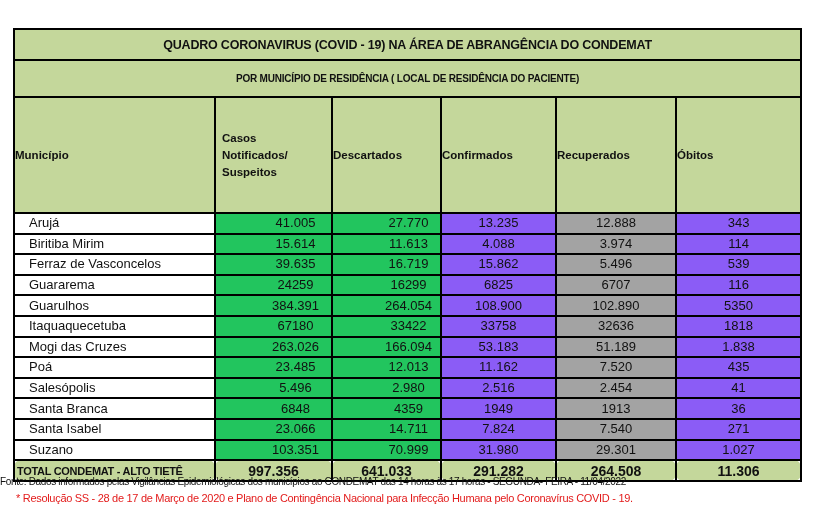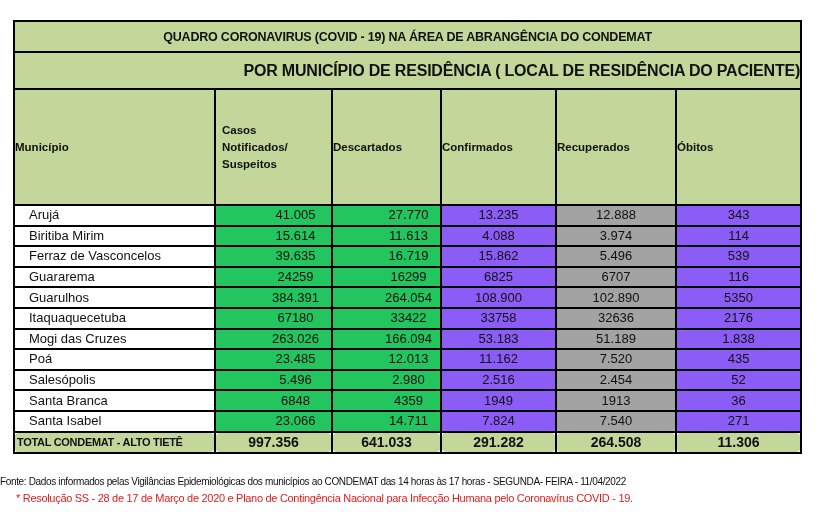--- a/index.html
+++ b/index.html
@@ -5,7 +5,7 @@
   html, body { margin: 0; padding: 0; background: #ffffff; }
   body { width: 824px; height: 512px; position: relative; overflow: hidden;
          font-family: "Liberation Sans", "DejaVu Sans", sans-serif; color: #111; }
-  .table-wrap { position: absolute; left: 13px; top: 20px; width: 787px; }
+  .table-wrap { position: absolute; left: 13px; top: 28px; width: 787px; }
   table { border-collapse: collapse; width: 787px; table-layout: fixed; }
   td, th { border: 2px solid #000; padding: 0; }
   .title-row td { background: #c4d79b; height: 29px; text-align: center;

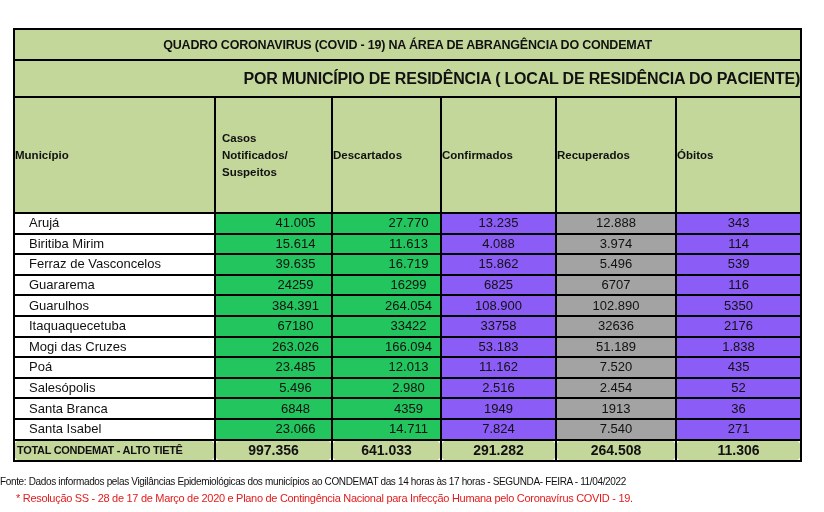--- a/index.html
+++ b/index.html
@@ -10,8 +10,8 @@
   td, th { border: 2px solid #000; padding: 0; }
   .title-row td { background: #c4d79b; height: 29px; text-align: center;
                   font-weight: bold; font-size: 12.5px; letter-spacing: -0.2px; }
-  .subtitle-row td { background: #c4d79b; height: 35px; text-align: right;
-                  font-weight: bold; font-size: 16px; letter-spacing: -0.2px; }
+  .subtitle-row td { background: #c4d79b; height: 35px; text-align: center;
+                  font-weight: bold; font-size: 10px; letter-spacing: -0.2px; }
   .head-row th { background: #c4d79b; height: 114px; font-size: 11.5px;
                  font-weight: bold; text-align: left; line-height: 17px; }
   .data-row td { height: 18.6px; font-size: 13px; text-align: center; line-height: 16px; }

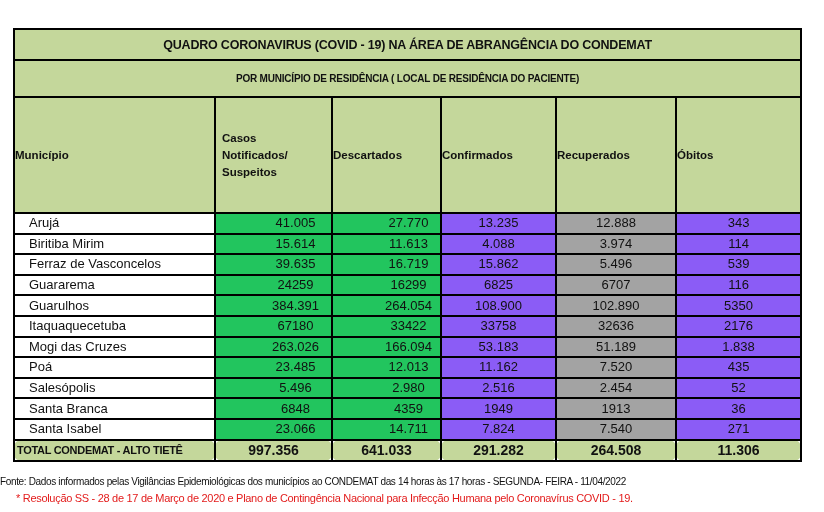--- a/index.html
+++ b/index.html
@@ -103,7 +103,7 @@
           <td class="plain">33422</td>
           <td class="green">33758</td>
           <td class="light">32636</td>
-          <td class="green">2176</td>
+          <td class="green">1818</td>
         </tr>
         <tr class="data-row">
           <td class="name">Mogi das Cruzes</td>

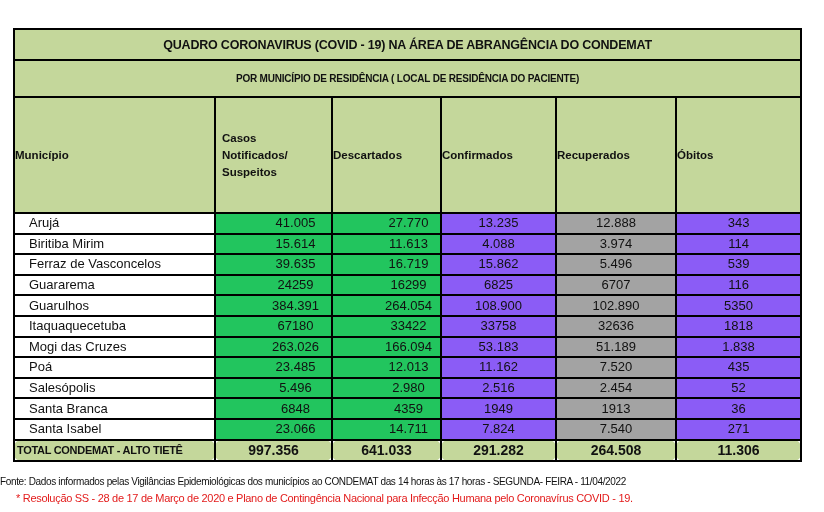--- a/index.html
+++ b/index.html
@@ -127,7 +127,7 @@
           <td class="plain">2.980</td>
           <td class="green">2.516</td>
           <td class="light">2.454</td>
-          <td class="green">52</td>
+          <td class="green">41</td>
         </tr>
         <tr class="data-row">
           <td class="name">Santa Branca</td>

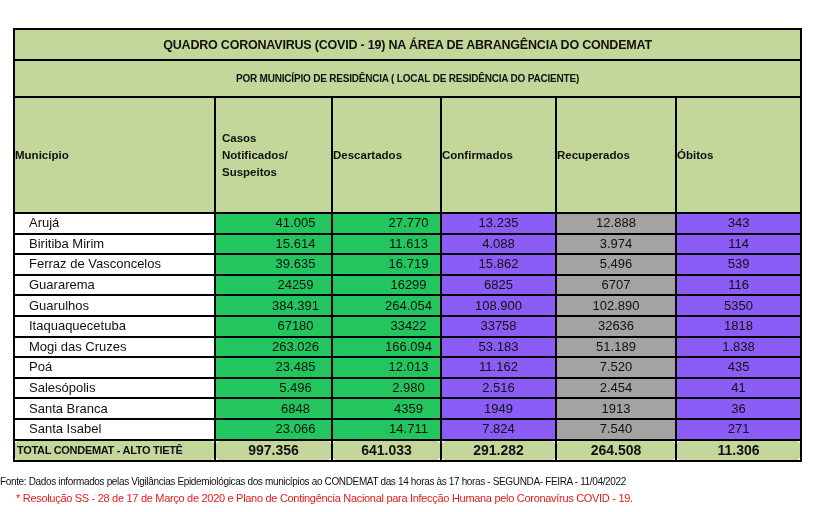--- a/index.html
+++ b/index.html
@@ -145,6 +145,14 @@
           <td class="light">7.540</td>
           <td class="green">271</td>
         </tr>
+        <tr class="data-row">
+          <td class="name">Suzano</td>
+          <td class="plain">103.351</td>
+          <td class="plain">70.999</td>
+          <td class="green">31.980</td>
+          <td class="light">29.301</td>
+          <td class="green">1.027</td>
+        </tr>
       </tbody>
   <tbody>
         <tr class="total-row">

